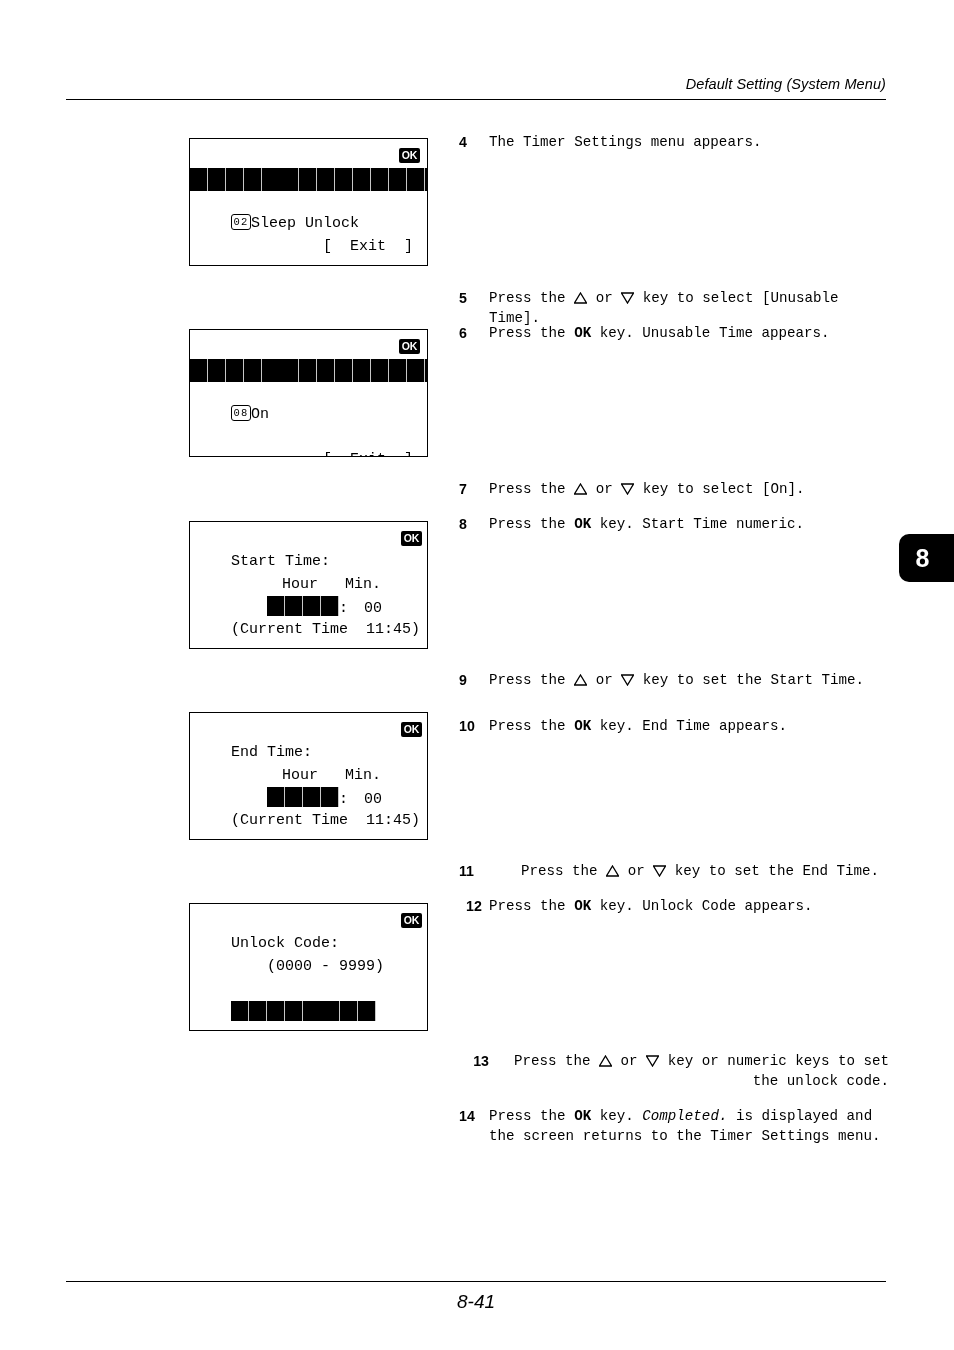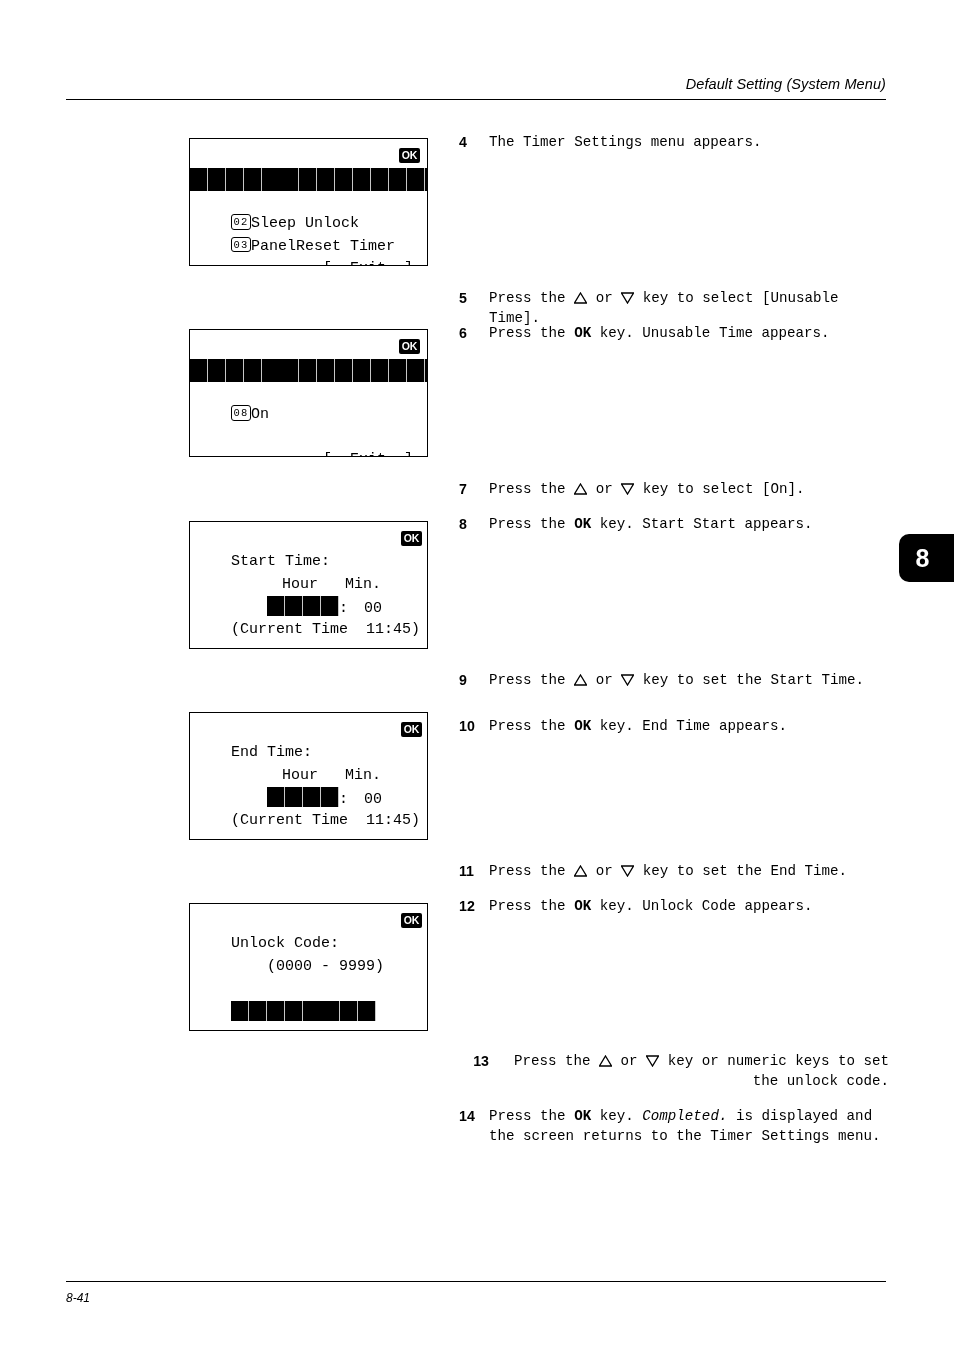--- a/index.html
+++ b/index.html
@@ -273,9 +273,6 @@
   <div class="lcd-line">
     <span class="badge">02</span><span>Sleep Unlock</span>
   </div>
-  <div class="lcd-line">
-    <span class="badge">03</span><span>PanelReset Timer</span>
-  </div>
   <div class="lcd-line" style="text-align:right; padding-right:14px;">
     <span>[  Exit  ]</span>
   </div>

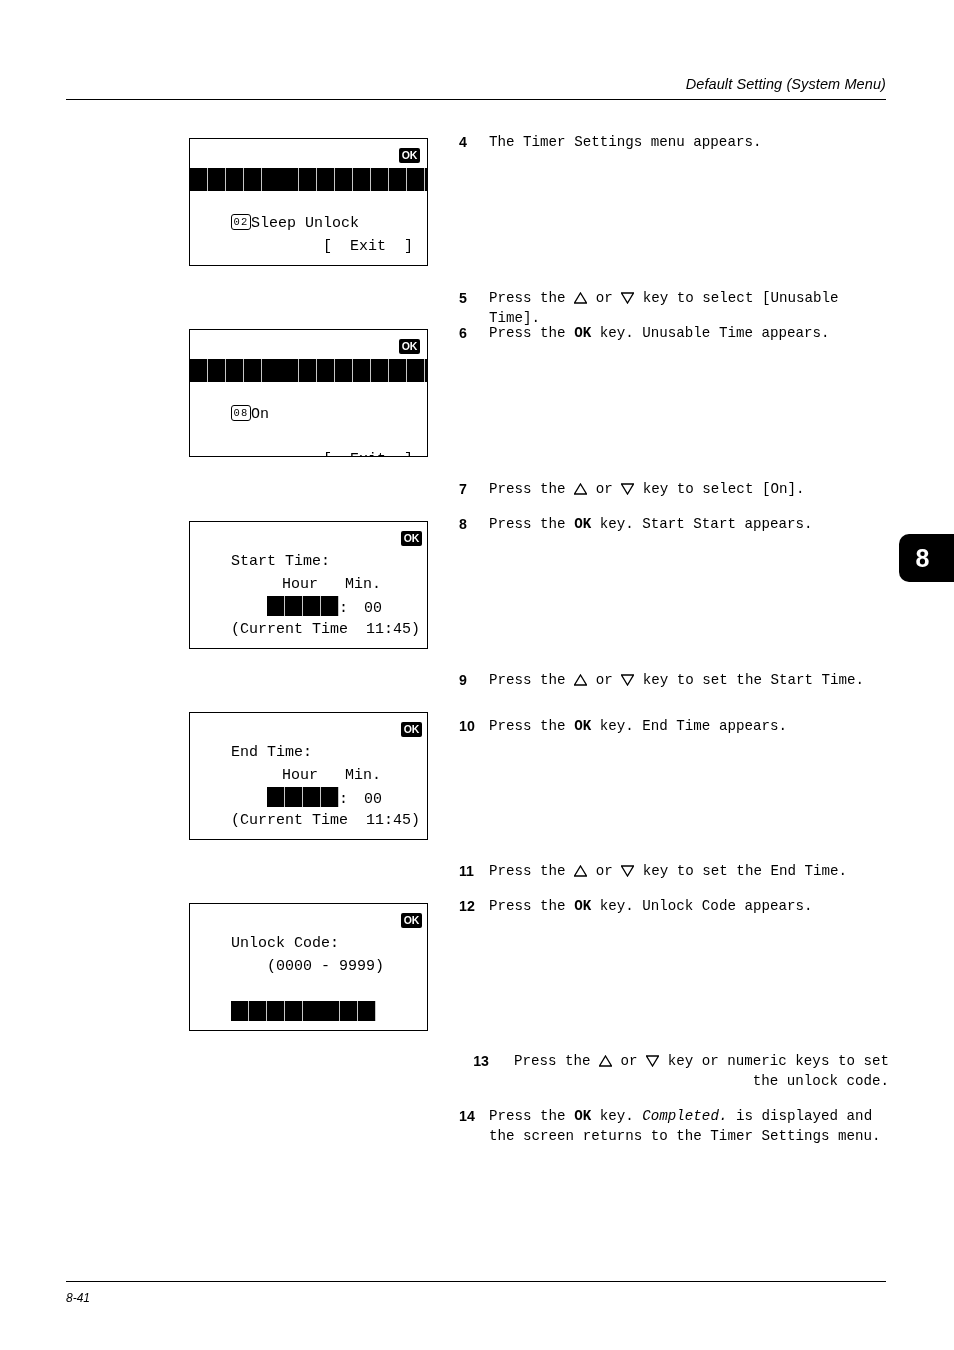--- a/index.html
+++ b/index.html
@@ -398,7 +398,7 @@
   </div>
   <div class="step" style="top:386px;">
     <span class="step-num">8</span>
-    <span class="step-text"><span>Press the </span><b>OK</b><span> key. Start Start appears.</span></span>
+    <span class="step-text"><span>Press the </span><b>OK</b><span> key. Start Time numeric.</span></span>
   </div>
   <div class="step" style="top:542px;">
     <span class="step-num">9</span>

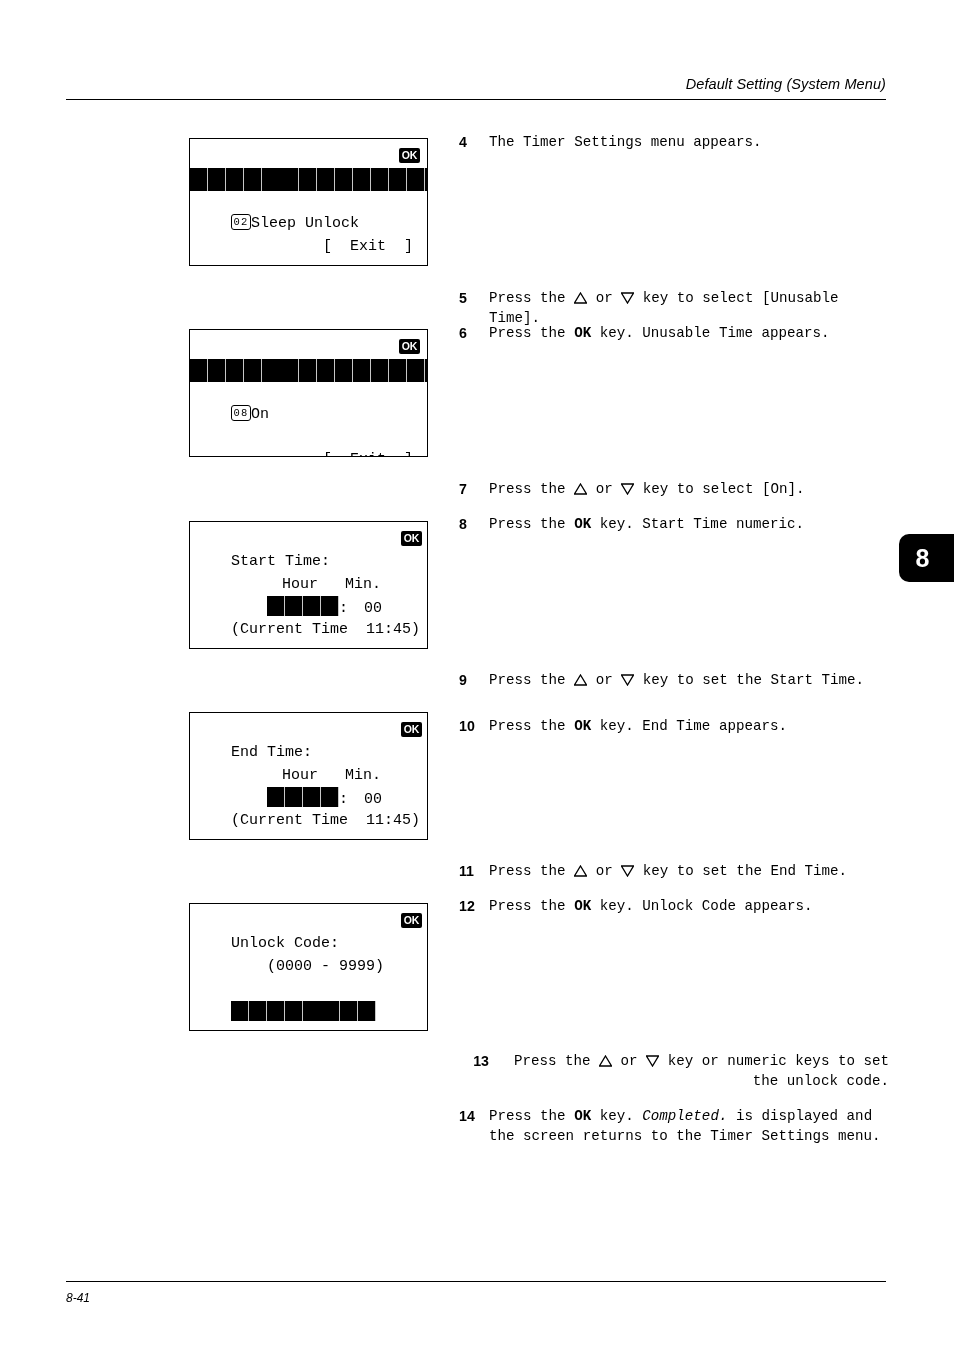--- a/index.html
+++ b/index.html
@@ -412,7 +412,7 @@
     <span class="step-num">10</span>
     <span class="step-text"><span>Press the </span><b>OK</b><span> key. End Time appears.</span></span>
   </div>
-  <div class="step" style="top:733px;">
+  <div class="step" style="top:733px;gap:32px;">
     <span class="step-num">11</span>
     <span class="step-text"><span>Press the </span><span class="tri-wrap"><svg width="13" height="12" viewBox="0 0 13 12">
             <polygon points="6.5,1 12.5,11 0.5,11" fill="none" stroke="#000" stroke-width="1.3"></polygon>

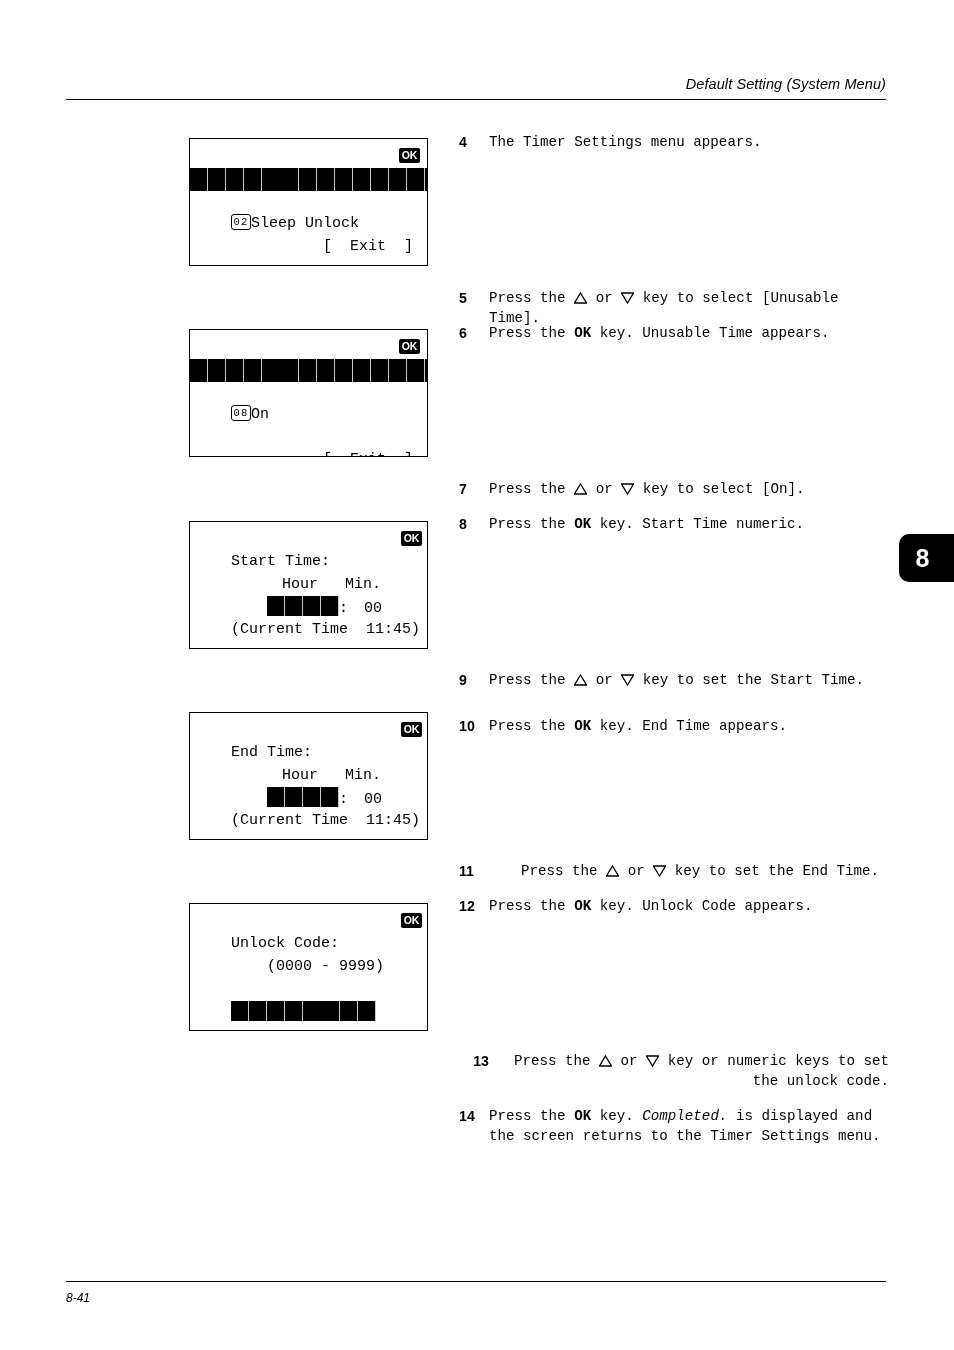--- a/index.html
+++ b/index.html
@@ -420,7 +420,7 @@
             <polygon points="0.5,1 12.5,1 6.5,11" fill="none" stroke="#000" stroke-width="1.3"></polygon>
           </svg></span><span> key to set the End Time.</span></span>
   </div>
-  <div class="step" style="top:768px;">
+  <div class="step" style="top:768px;text-align:center;">
     <span class="step-num">12</span>
     <span class="step-text"><span>Press the </span><b>OK</b><span> key. Unlock Code appears.</span></span>
   </div>

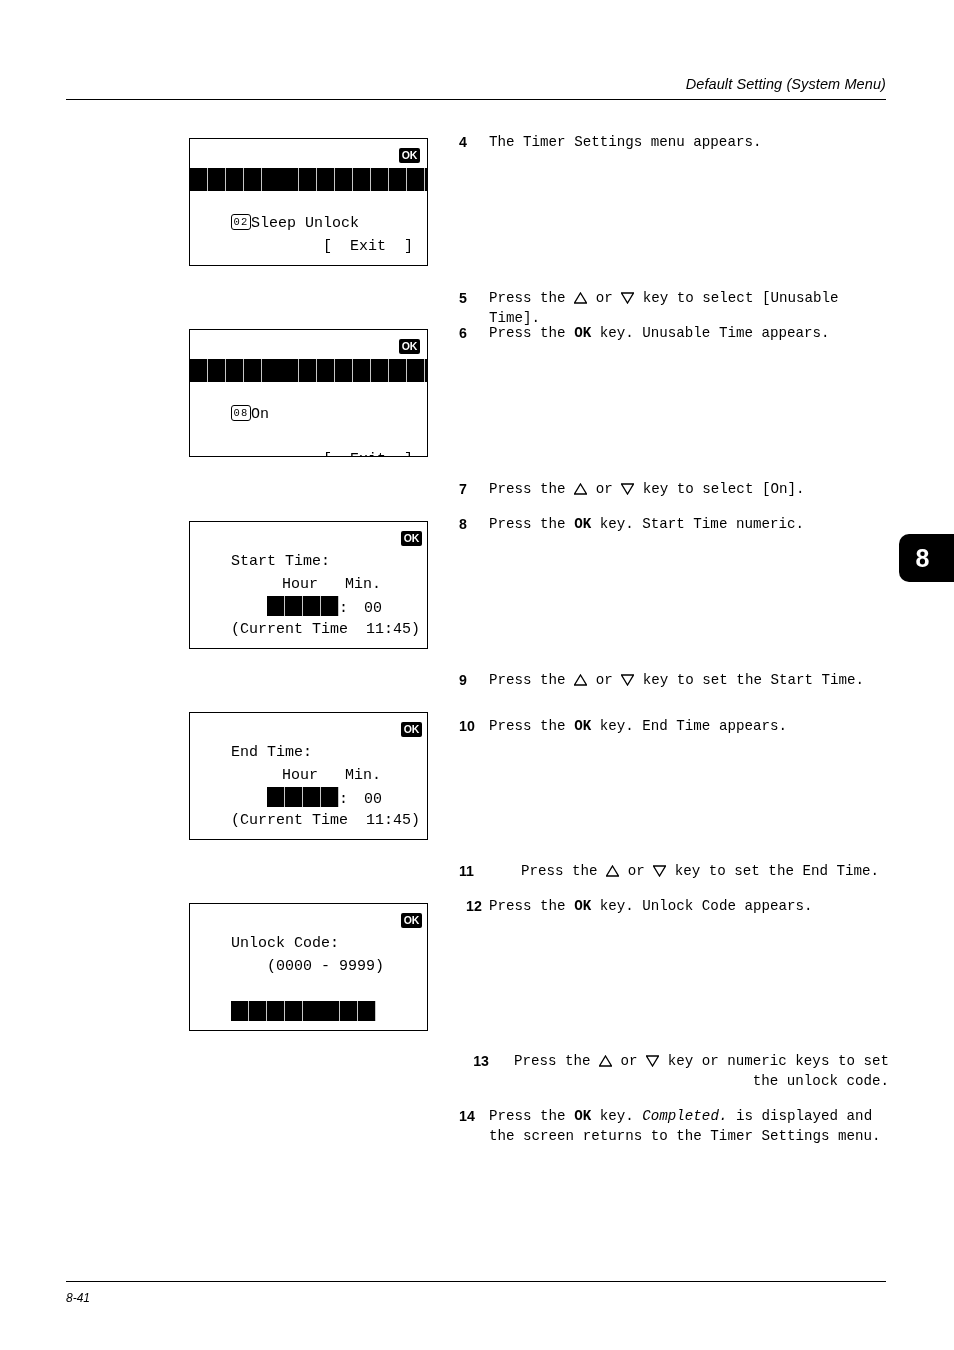--- a/index.html
+++ b/index.html
@@ -54,9 +54,9 @@
     width: 100%;
   }
   .footer-page {
-    text-align: left;
+    text-align: center;
     font-style: italic;
-    font-size: 12px;
+    font-size: 19px;
     margin-top: 9px;
   }
 

